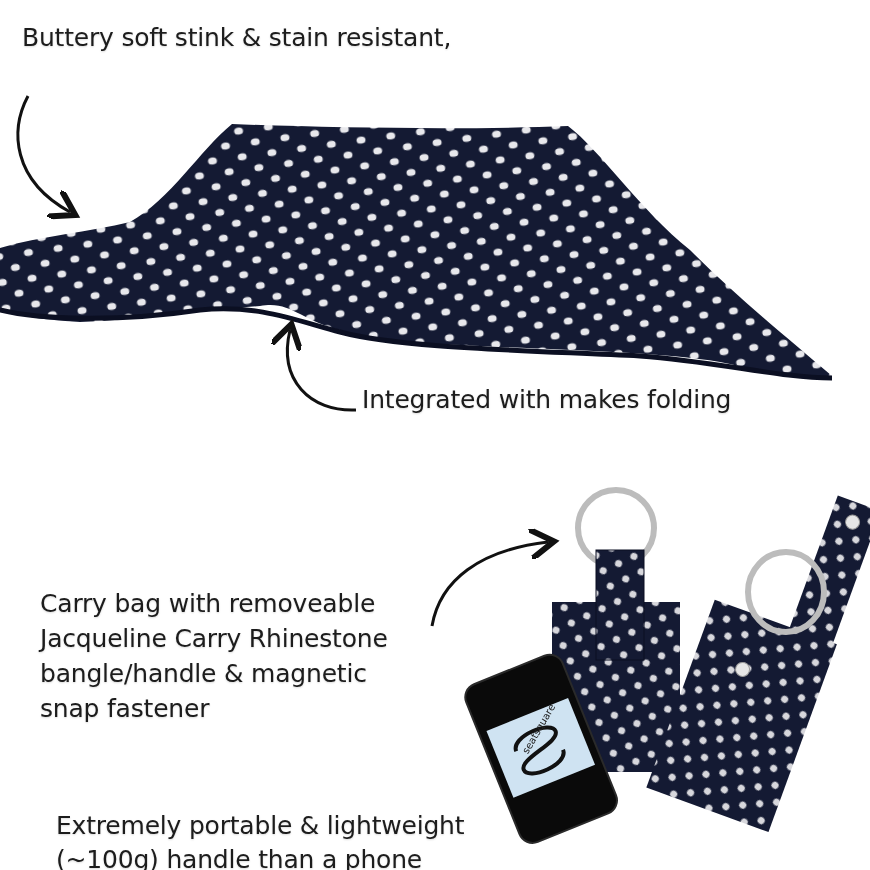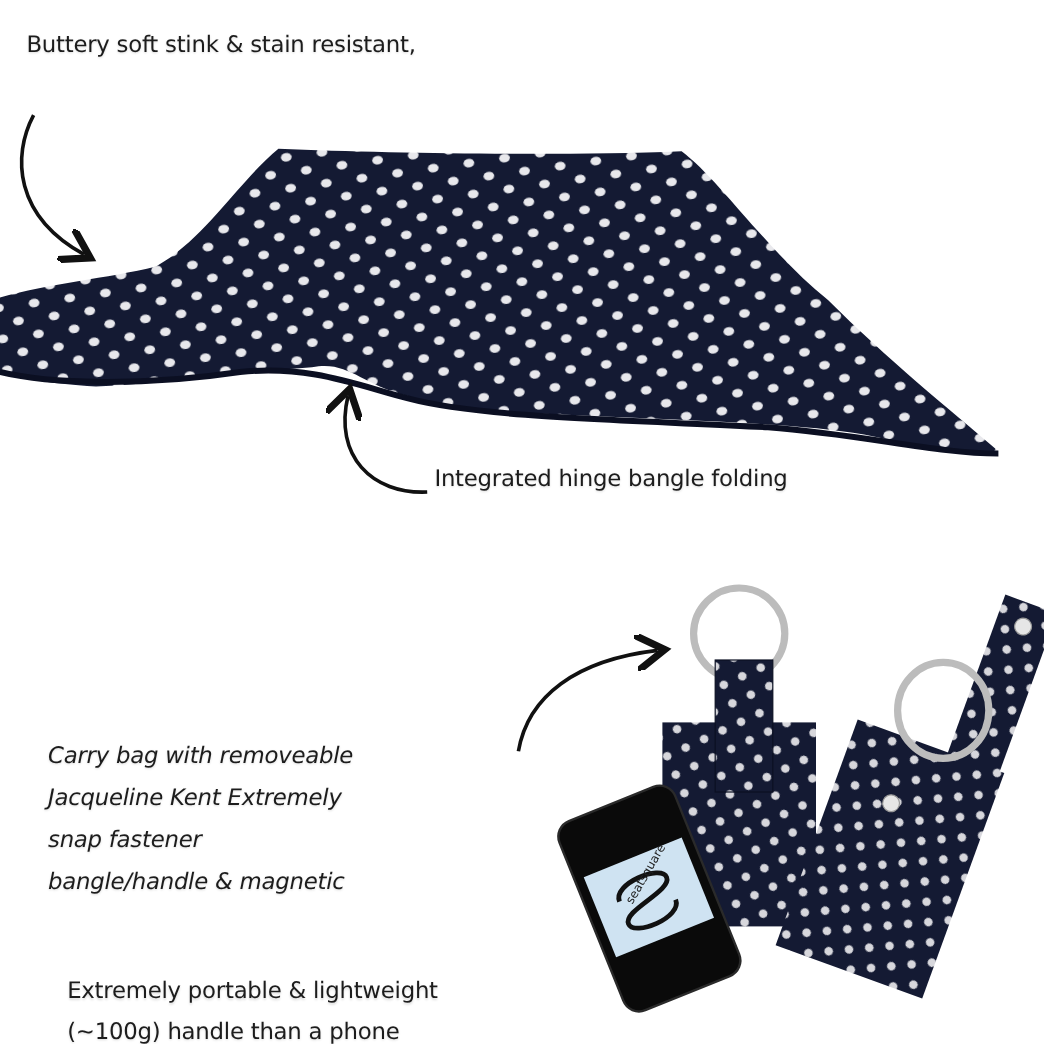--- a/index.html
+++ b/index.html
@@ -4,7 +4,7 @@
 <style>
   html,body{margin:0;padding:0;background:#ffffff;}
   body{width:870px;height:870px;position:relative;overflow:hidden;font-family:"DejaVu Sans","Liberation Sans",sans-serif;color:#1a1a1a;}
-  .caption{position:absolute;font-size:19px;line-height:31px;letter-spacing:-0.2px;color:#1c1c1c;text-shadow:0 1px 2px rgba(0,0,0,0.15);white-space:nowrap;}
+  .caption{position:absolute;font-size:25px;line-height:31px;letter-spacing:-0.2px;color:#1c1c1c;text-shadow:0 1px 2px rgba(0,0,0,0.15);white-space:nowrap;}
   .caption span{display:block;}
   svg{position:absolute;left:0;top:0;}
 </style>

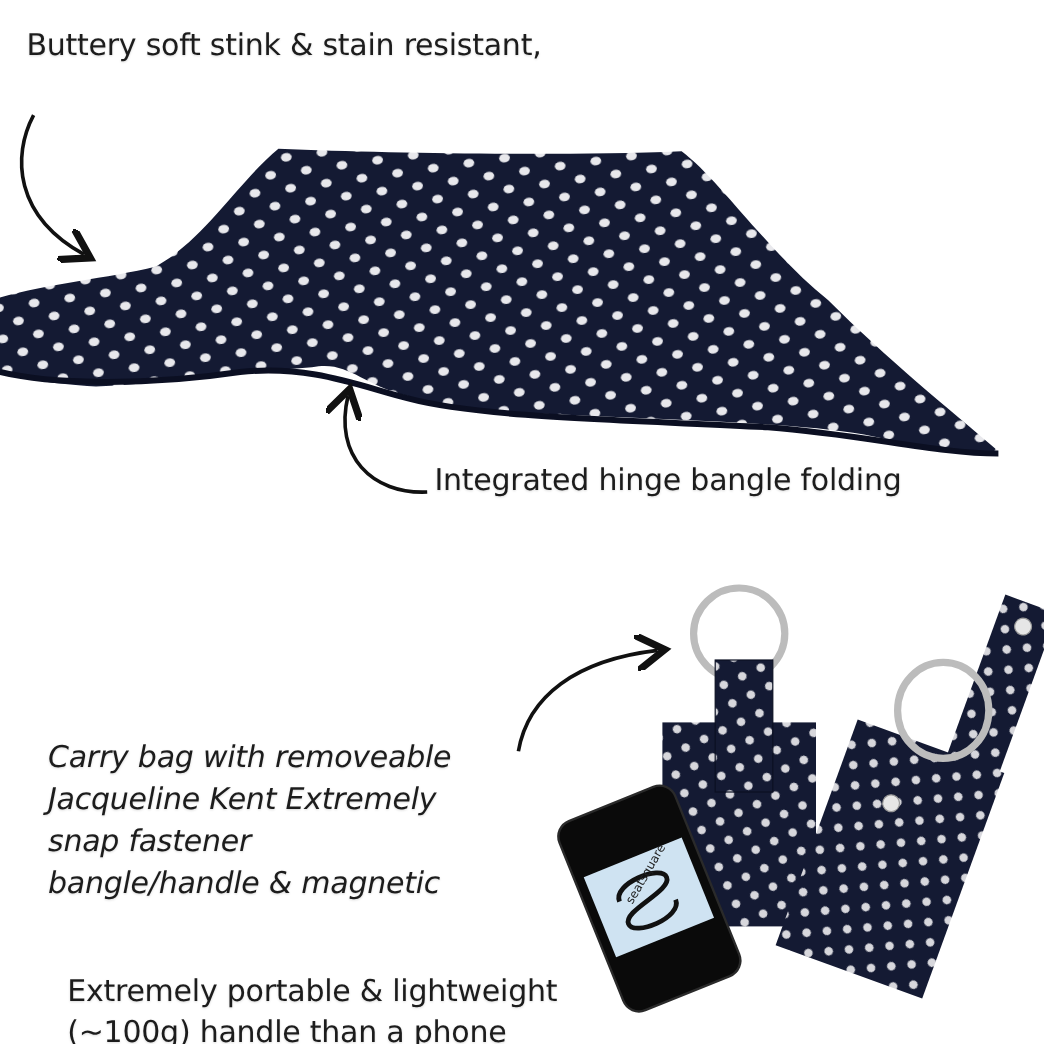--- a/index.html
+++ b/index.html
@@ -65,7 +65,7 @@
 </div>
 
 <div class="caption" style="left:362px;top:384px;">
-  <span>Integrated hinge bangle folding</span>
+  <span>Integrated with makes folding</span>
 </div>
 
 <div class="caption" style="left:40px;top:613px;line-height:35px;font-style:italic;">

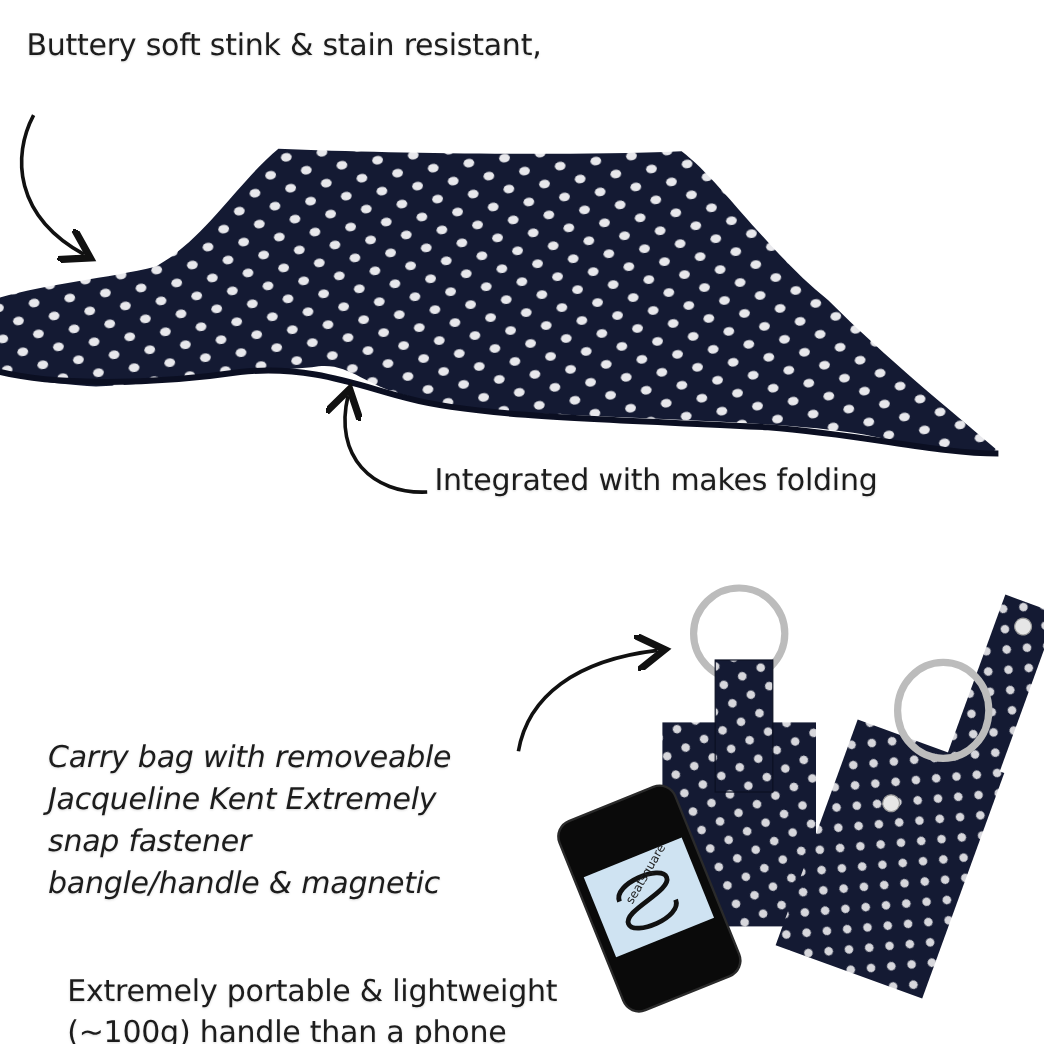--- a/index.html
+++ b/index.html
@@ -68,7 +68,7 @@
   <span>Integrated with makes folding</span>
 </div>
 
-<div class="caption" style="left:40px;top:613px;line-height:35px;font-style:italic;">
+<div class="caption" style="left:40px;top:586px;line-height:35px;">
   <span>Carry bag with removeable</span>
   <span>Jacqueline Kent Extremely</span>
   <span>snap fastener</span>

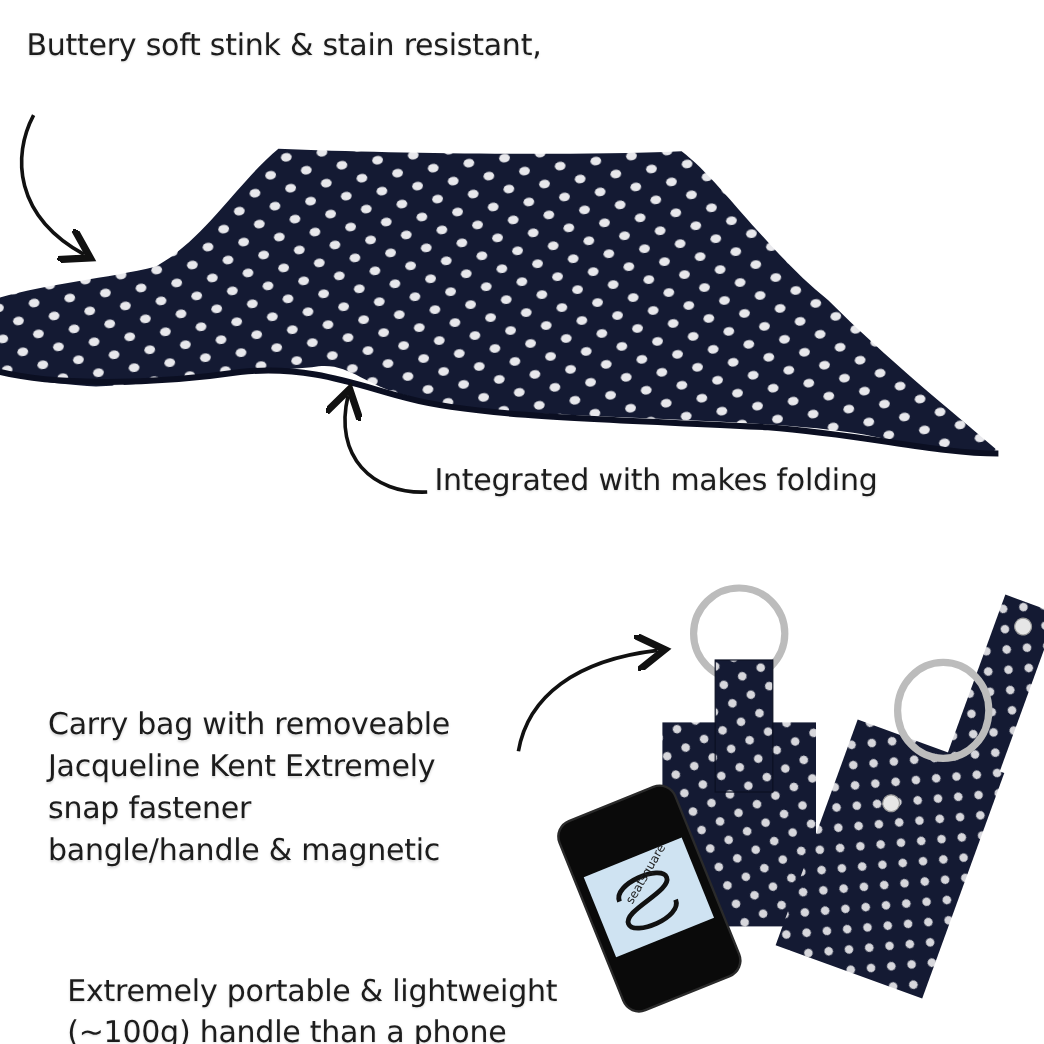--- a/index.html
+++ b/index.html
@@ -70,7 +70,7 @@
 
 <div class="caption" style="left:40px;top:586px;line-height:35px;">
   <span>Carry bag with removeable</span>
-  <span>Jacqueline Kent Extremely</span>
+  <span>Jacqueline Carry Rhinestone</span>
   <span>snap fastener</span>
   <span>bangle/handle &amp; magnetic</span>
 </div>

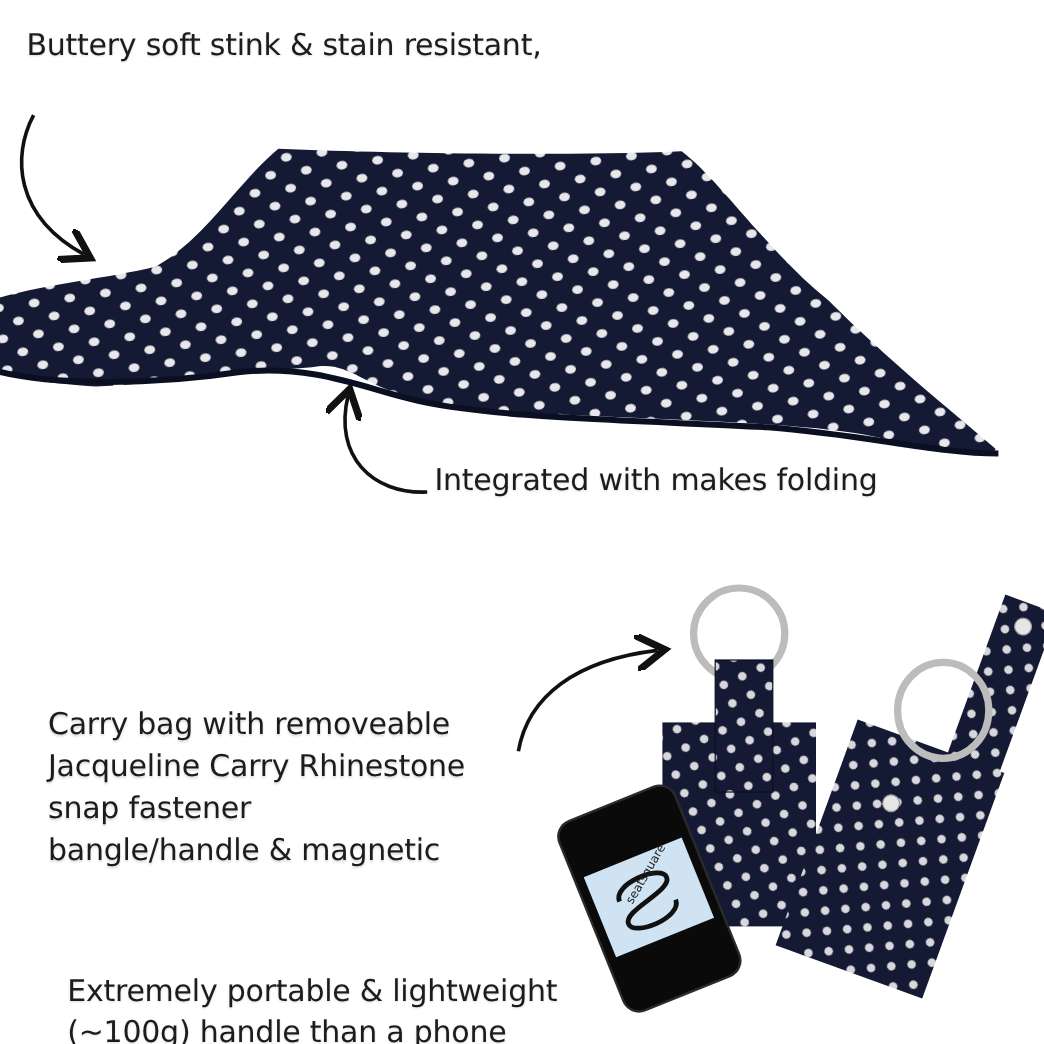--- a/index.html
+++ b/index.html
@@ -71,8 +71,8 @@
 <div class="caption" style="left:40px;top:586px;line-height:35px;">
   <span>Carry bag with removeable</span>
   <span>Jacqueline Carry Rhinestone</span>
+  <span>bangle/handle &amp; magnetic</span>
   <span>snap fastener</span>
-  <span>bangle/handle &amp; magnetic</span>
 </div>
 
 <div class="caption" style="left:56px;top:781px;line-height:34px;margin-top:28px;">

